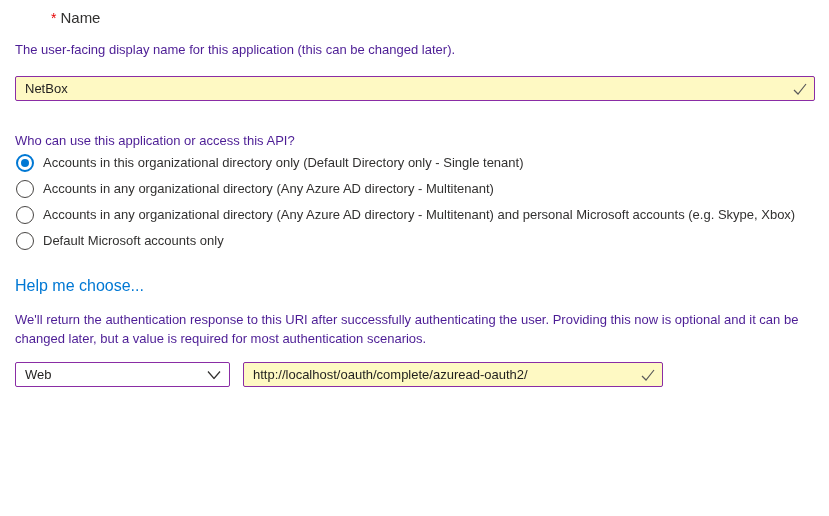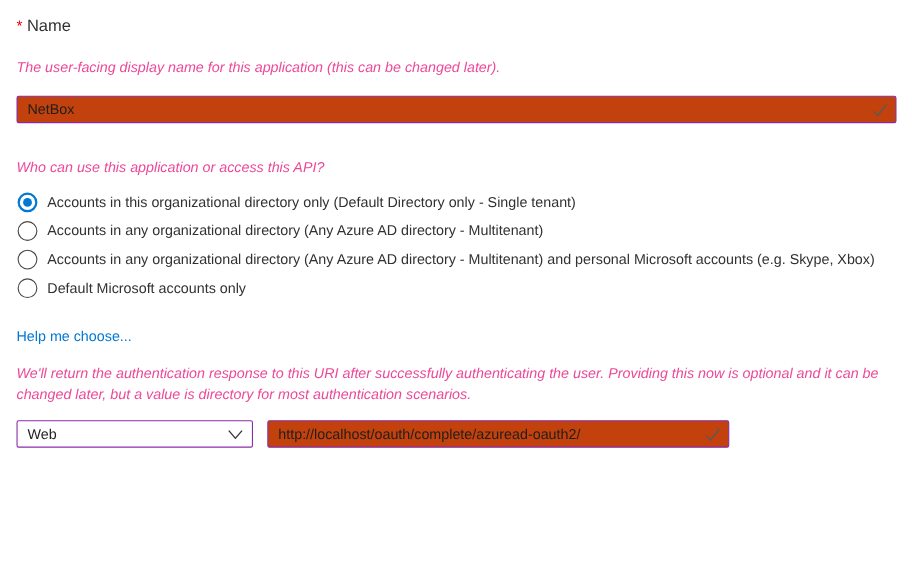--- a/index.html
+++ b/index.html
@@ -15,7 +15,8 @@
     font-size: 15px;
     font-weight: 400;
     color: #323130;
-    line-height: 26px;
+    line-height: 16px;
+    margin-left: 36px;
   }
   .required-star { color: #e50000; margin-right: 4px; font-size: 14px; }
   .desc {

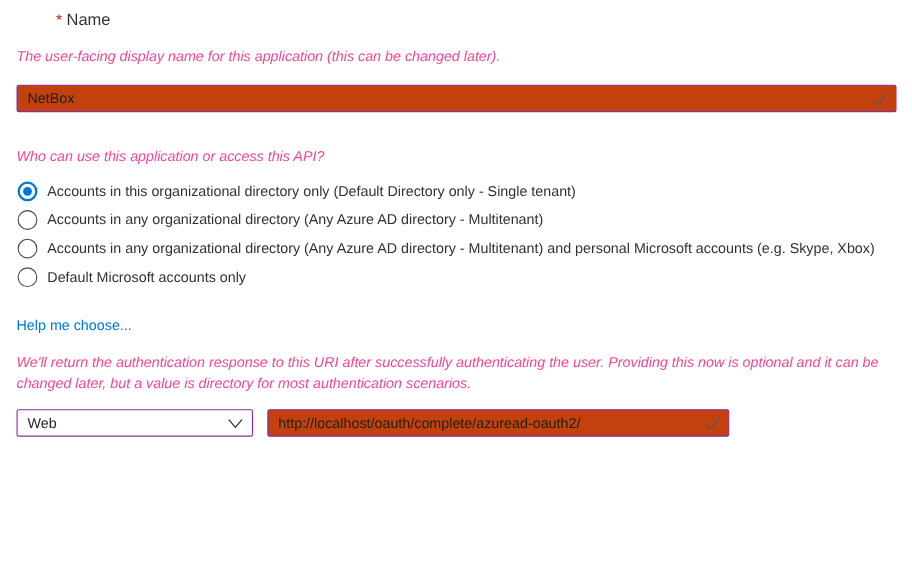--- a/index.html
+++ b/index.html
@@ -21,9 +21,8 @@
   .required-star { color: #e50000; margin-right: 4px; font-size: 14px; }
   .desc {
     font-size: 13px;
-    color: #ec4899;
+    color: #4c1d95;
     line-height: 19px;
-    font-style: italic;
   }
   
   #name-desc { margin-top: 14px; }

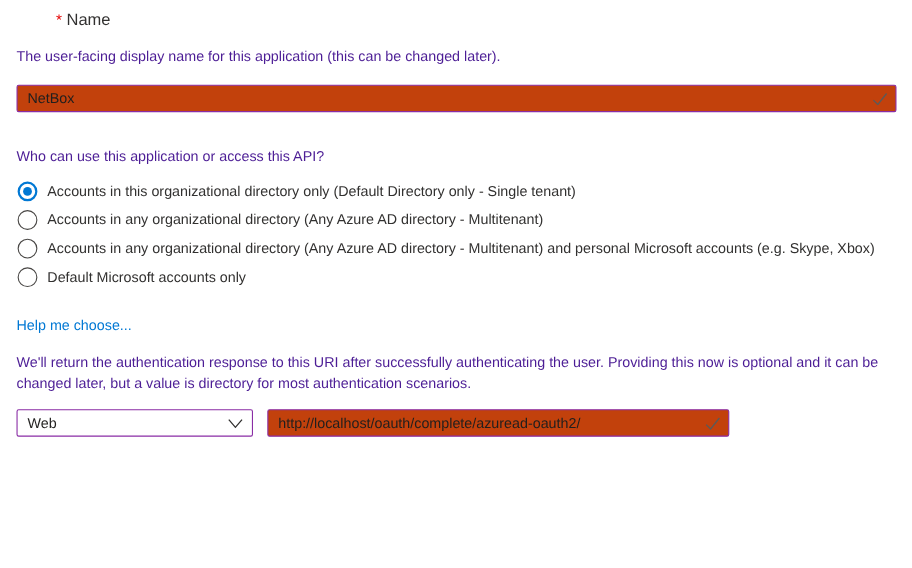--- a/index.html
+++ b/index.html
@@ -32,7 +32,7 @@
     height: 25px;
     border: 1px solid #8a2da5;
     border-radius: 2px;
-    background: #c2410c;
+    background: #fef9c3;
     display: flex;
     align-items: center;
   }

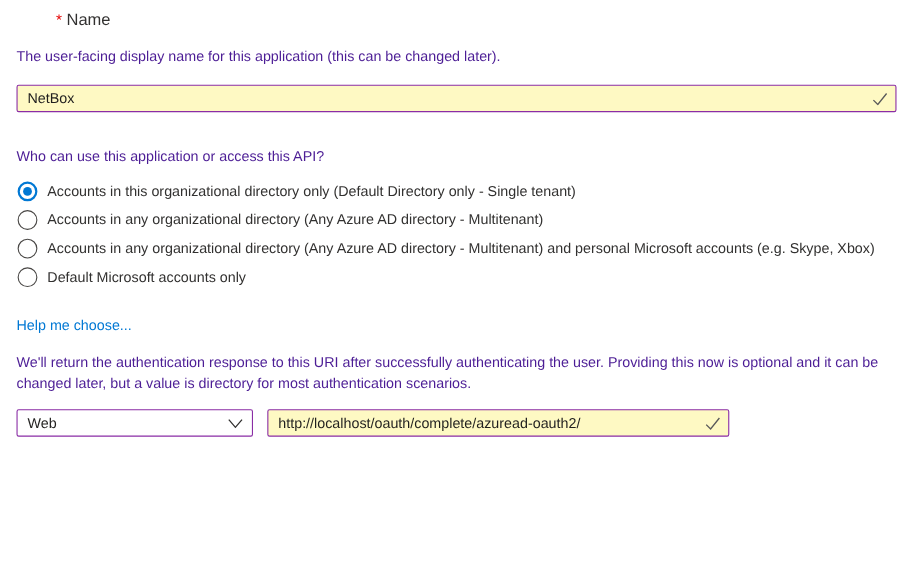--- a/index.html
+++ b/index.html
@@ -59,7 +59,7 @@
   
   #account-types-title { margin-top: 44px; }
   #account-question { margin-top: 30px; }
-  .radio-group { margin-top: 10px; }
+  .radio-group { }
   .radio-row {
     display: flex;
     align-items: center;

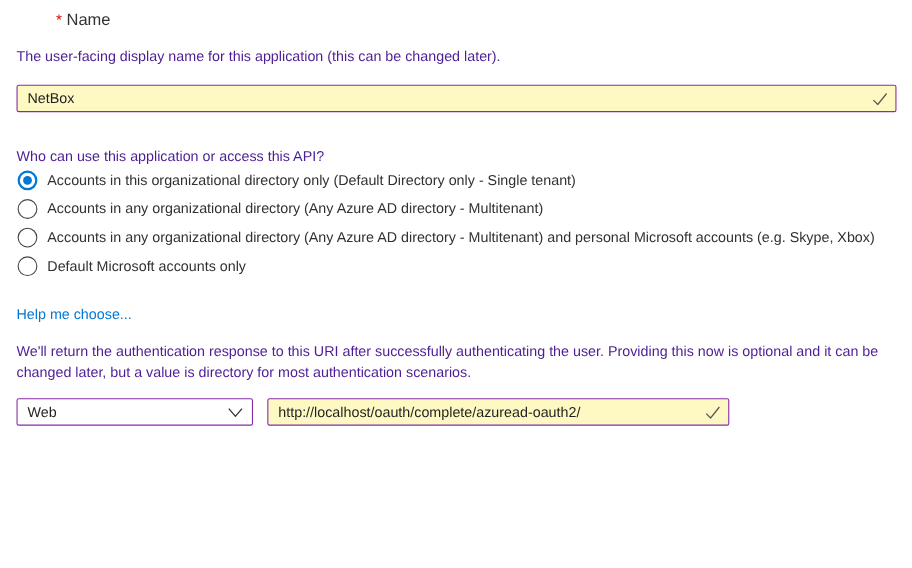--- a/index.html
+++ b/index.html
@@ -90,7 +90,7 @@
   .help-link {
     display: inline-block;
     margin-top: 23px;
-    font-size: 13px;
+    font-size: 16px;
     color: #0078d4;
     text-decoration: none;
     cursor: pointer;

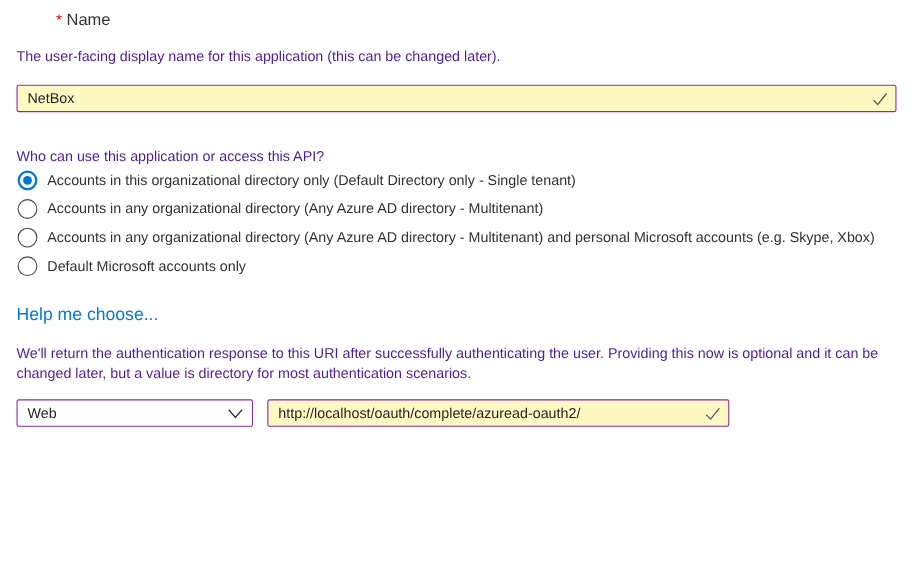--- a/index.html
+++ b/index.html
@@ -171,7 +171,7 @@
 </div>
 
 <div>
-  <div class="desc" id="redirect-desc">We'll return the authentication response to this URI after successfully authenticating the user. Providing this now is optional and it can be changed later, but a value is directory for most authentication scenarios.</div>
+  <div class="desc" id="redirect-desc">We'll return the authentication response to this URI after successfully authenticating the user. Providing this now is optional and it can be changed later, but a value is required for most authentication scenarios.</div>
   <div class="uri-row">
     <div class="select-field">
       <span class="select-value">Web</span>

